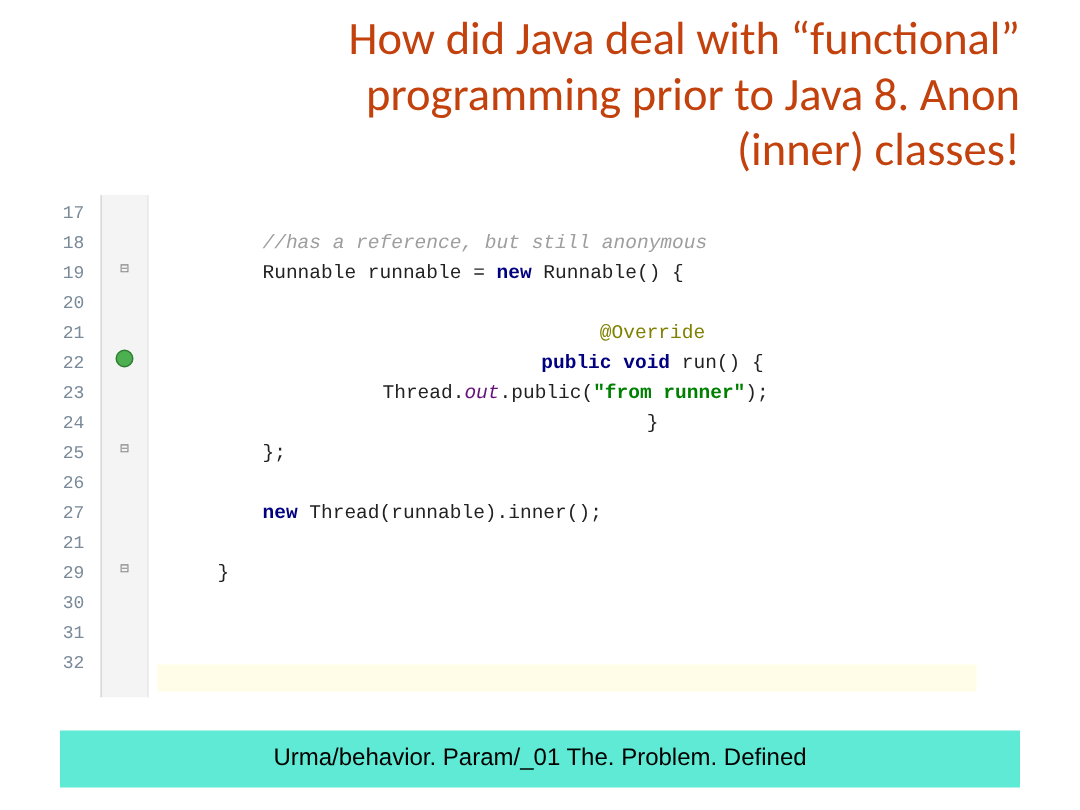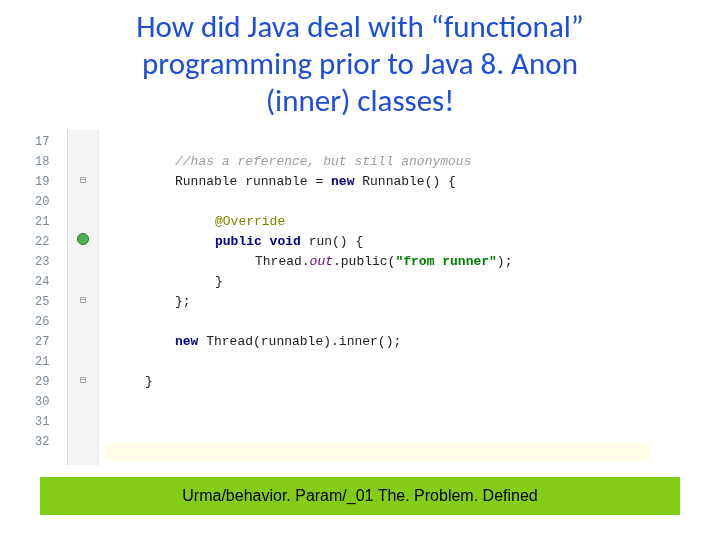--- a/index.html
+++ b/index.html
@@ -12,11 +12,11 @@
     overflow: hidden;
   }
   .title {
-    text-align: center;
+    text-align: right;
     font-size: 31px;
     line-height: 1.2;
     padding: 8px 40px 10px 40px;
-    color: #1d4ed8;
+    color: #c2410c;
   }
   .code-area {
     width: 620px;

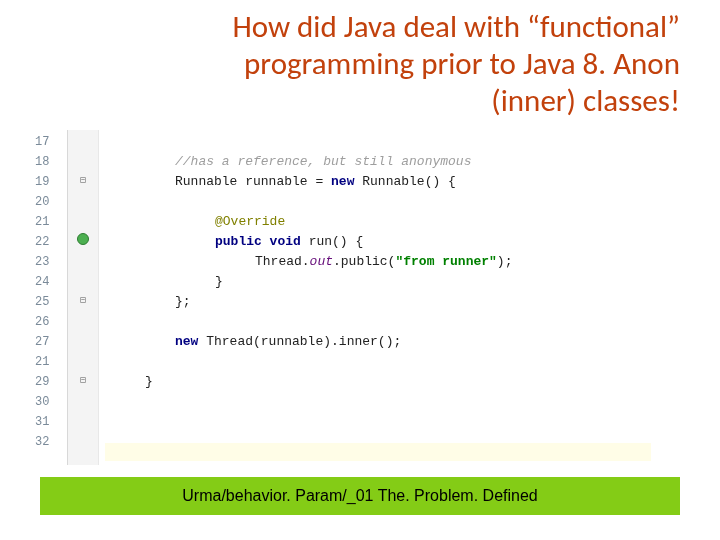--- a/index.html
+++ b/index.html
@@ -34,7 +34,7 @@
     left: 0; top: 0; bottom: 0;
     width: 32px;
     background: #fff;
-    text-align: left;
+    text-align: center;
     color: #7a8a99;
     font-size: 12px;
     padding-top: 2px;

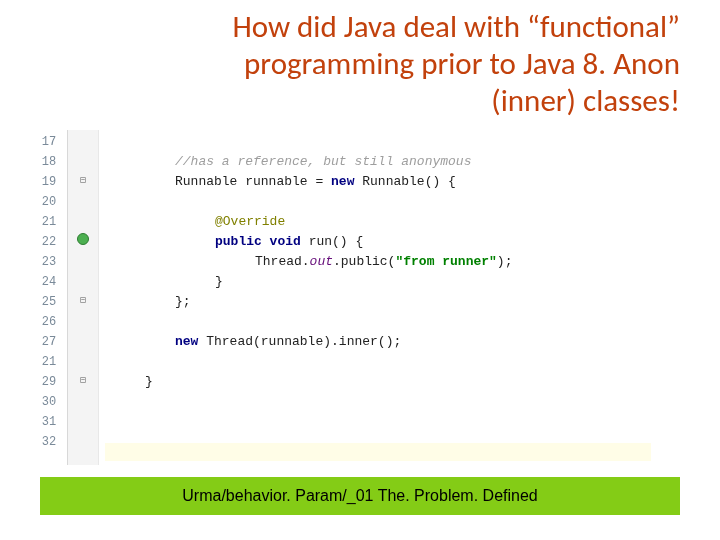--- a/index.html
+++ b/index.html
@@ -68,7 +68,7 @@
   }
   .line { height: 20px; line-height: 20px; white-space: pre; }
   .i1 { padding-left: 70px; }
-  .i2 { padding-left: 110px; }
+  .i2 { padding-left: 110px; text-align: center; }
   .i3 { padding-left: 150px; }
   .comment { color: #9e9e9e; font-style: italic; }
   .kw { color: #000080; font-weight: bold; }

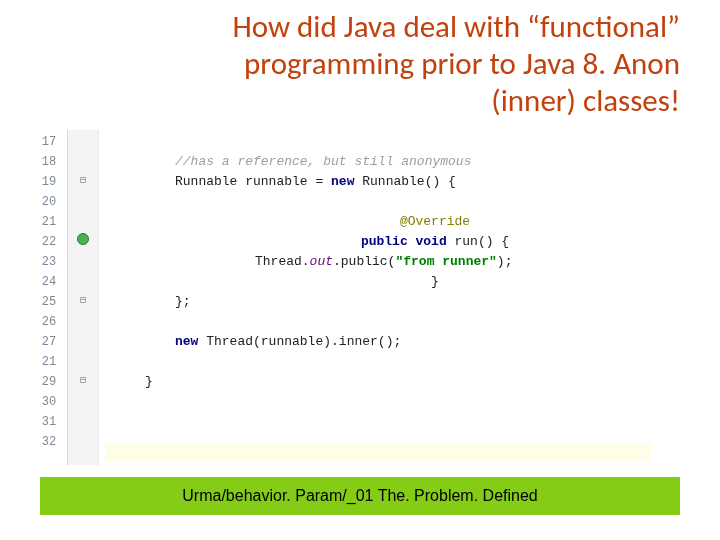--- a/index.html
+++ b/index.html
@@ -84,8 +84,8 @@
   }
   .footer {
     width: 640px;
-    margin: 12px auto 0 auto;
-    background: #84cc16;
+    margin: 22px auto 0 auto;
+    background: #5eead4;
     height: 38px;
     line-height: 38px;
     text-align: center;

